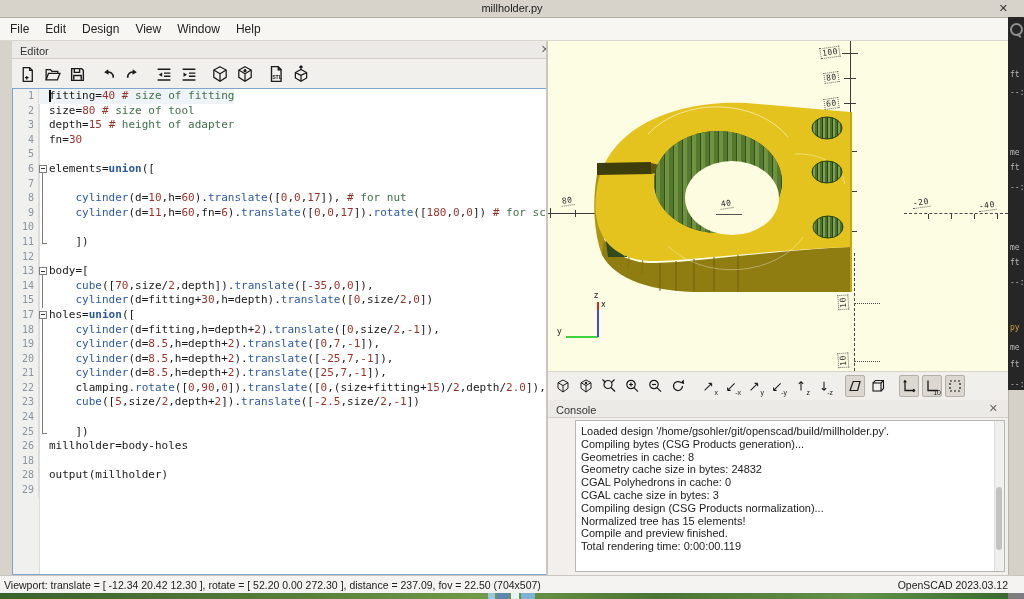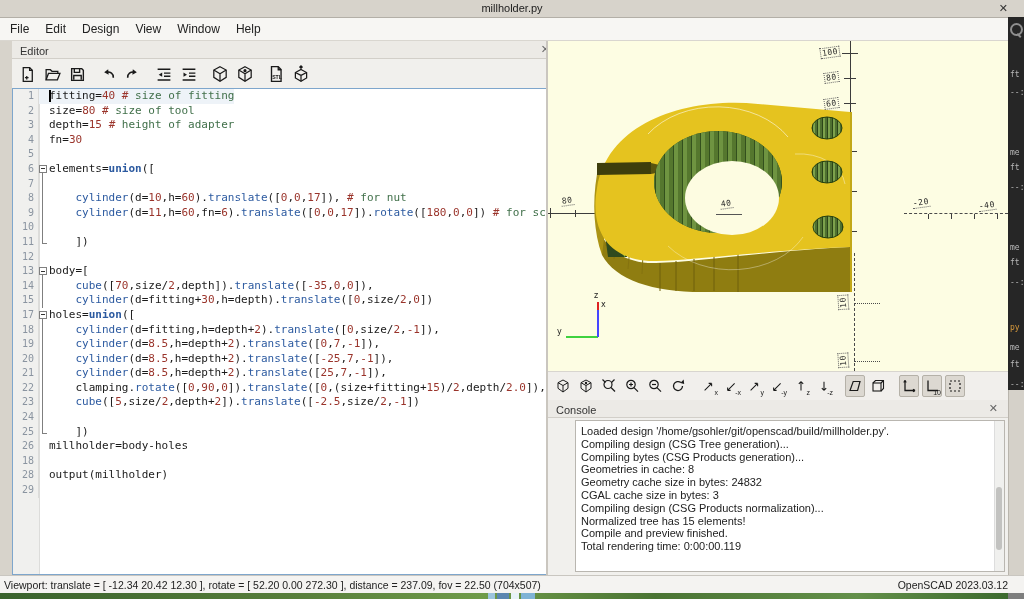--- a/index.html
+++ b/index.html
@@ -666,7 +666,6 @@
     <div class="conbody">
       <div style="padding-top:4px;">
           <div class="conline">Loaded design '/home/gsohler/git/openscad/build/millholder.py'.</div>
-          <div class="conline">Compiling design (CSG Tree generation)...</div>
           <div class="conline">Compiling bytes (CSG Products generation)...</div>
           <div class="conline">Geometries in cache: 8</div>
           <div class="conline">Geometry cache size in bytes: 24832</div>

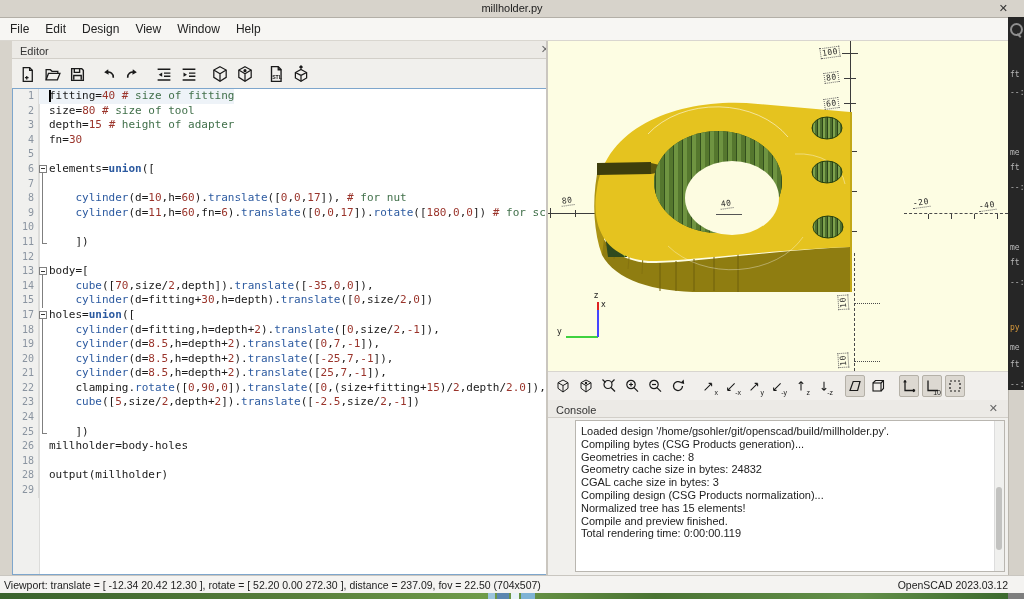--- a/index.html
+++ b/index.html
@@ -669,6 +669,7 @@
           <div class="conline">Compiling bytes (CSG Products generation)...</div>
           <div class="conline">Geometries in cache: 8</div>
           <div class="conline">Geometry cache size in bytes: 24832</div>
+          <div class="conline">CGAL Polyhedrons in cache: 0</div>
           <div class="conline">CGAL cache size in bytes: 3</div>
           <div class="conline">Compiling design (CSG Products normalization)...</div>
           <div class="conline">Normalized tree has 15 elements!</div>

